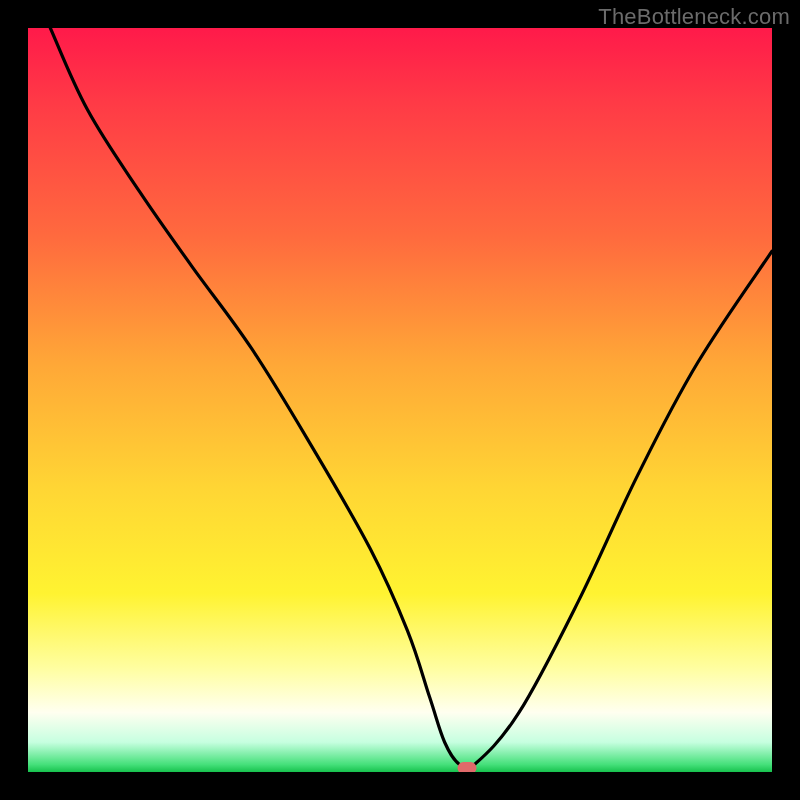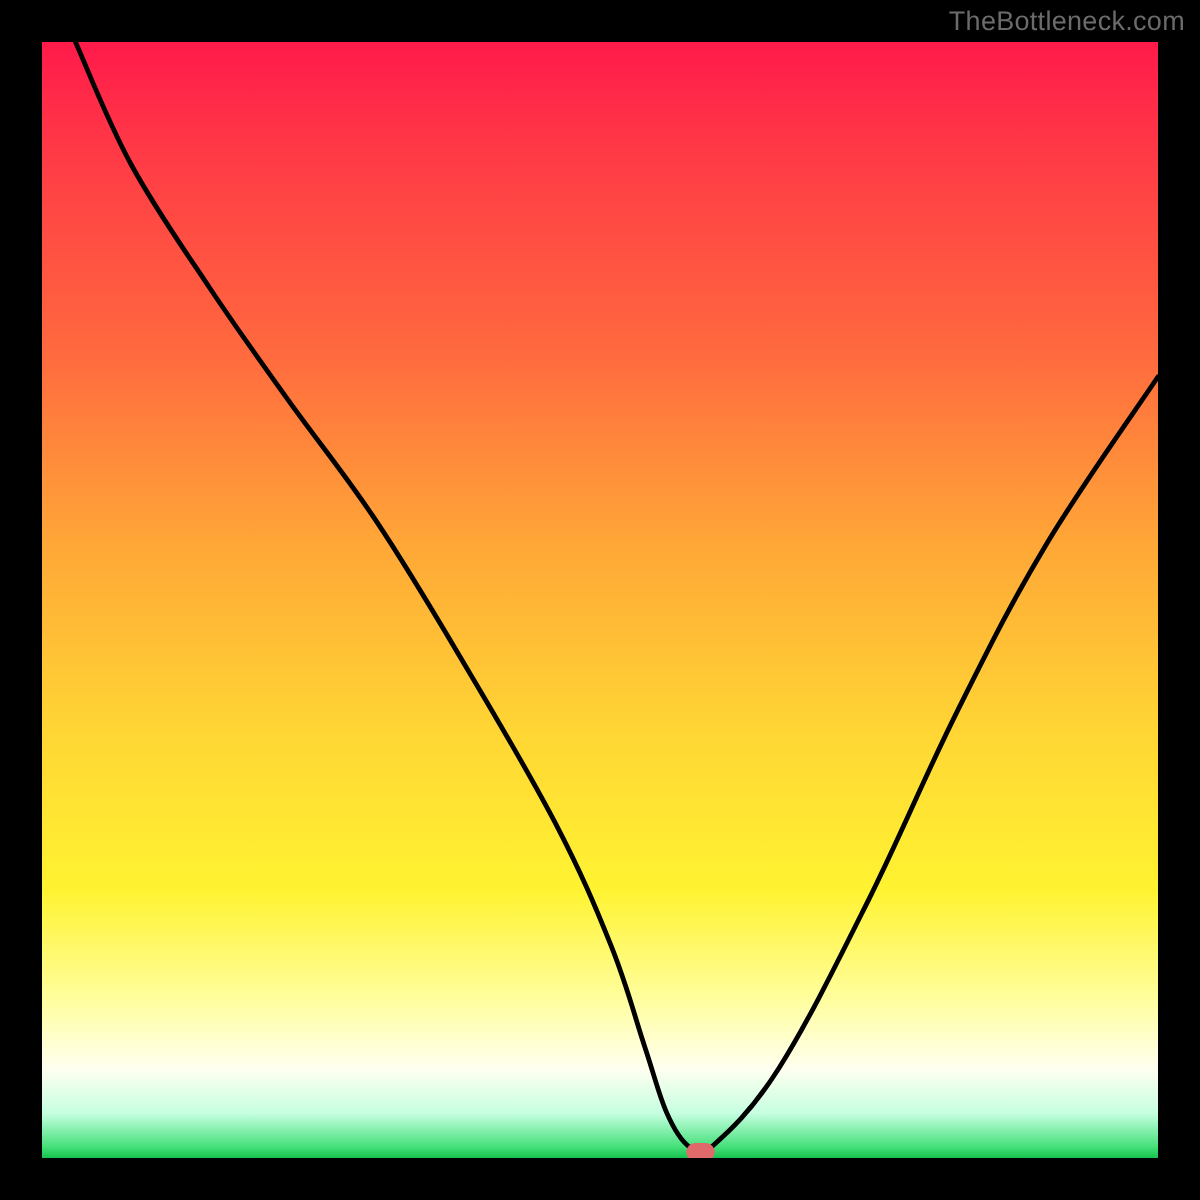--- a/index.html
+++ b/index.html
@@ -22,7 +22,7 @@
     top: 4px;
     right: 10px;
     color: #6b6b6b;
-    font-size: 18px;
+    font-size: 22px;
     font-weight: 500;
     z-index: 30;
     letter-spacing: 0.2px;

